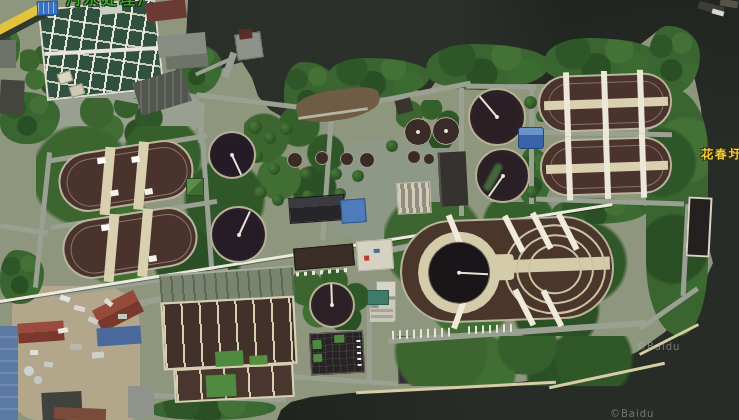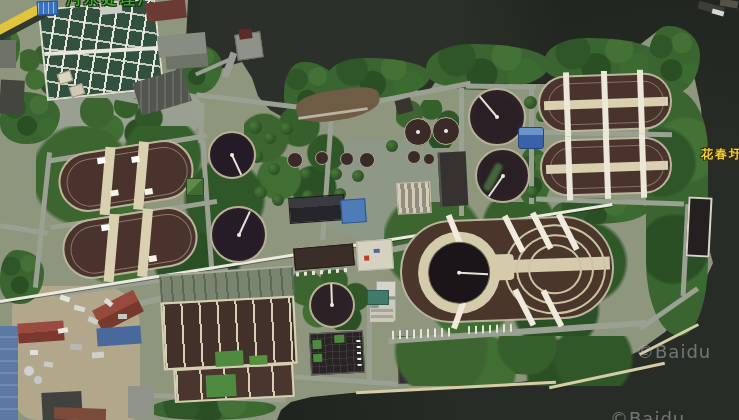--- a/index.html
+++ b/index.html
@@ -30,7 +30,7 @@
   text-shadow:-1px -1px 0 #14250e,1px -1px 0 #14250e,-1px 1px 0 #14250e,1px 1px 0 #14250e}
 .lbl-yellow{color:#f2d23c;font-size:12px;letter-spacing:2px;
   text-shadow:-1px -1px 0 #3a2c0c,1px -1px 0 #3a2c0c,-1px 1px 0 #3a2c0c,1px 1px 0 #3a2c0c}
-.wm{position:absolute;font-size:18px;color:rgba(178,178,178,.55);letter-spacing:1px}
+.wm{position:absolute;font-size:10px;color:rgba(178,178,178,.55);letter-spacing:1px}
 </style>
 </head>
 <body>

